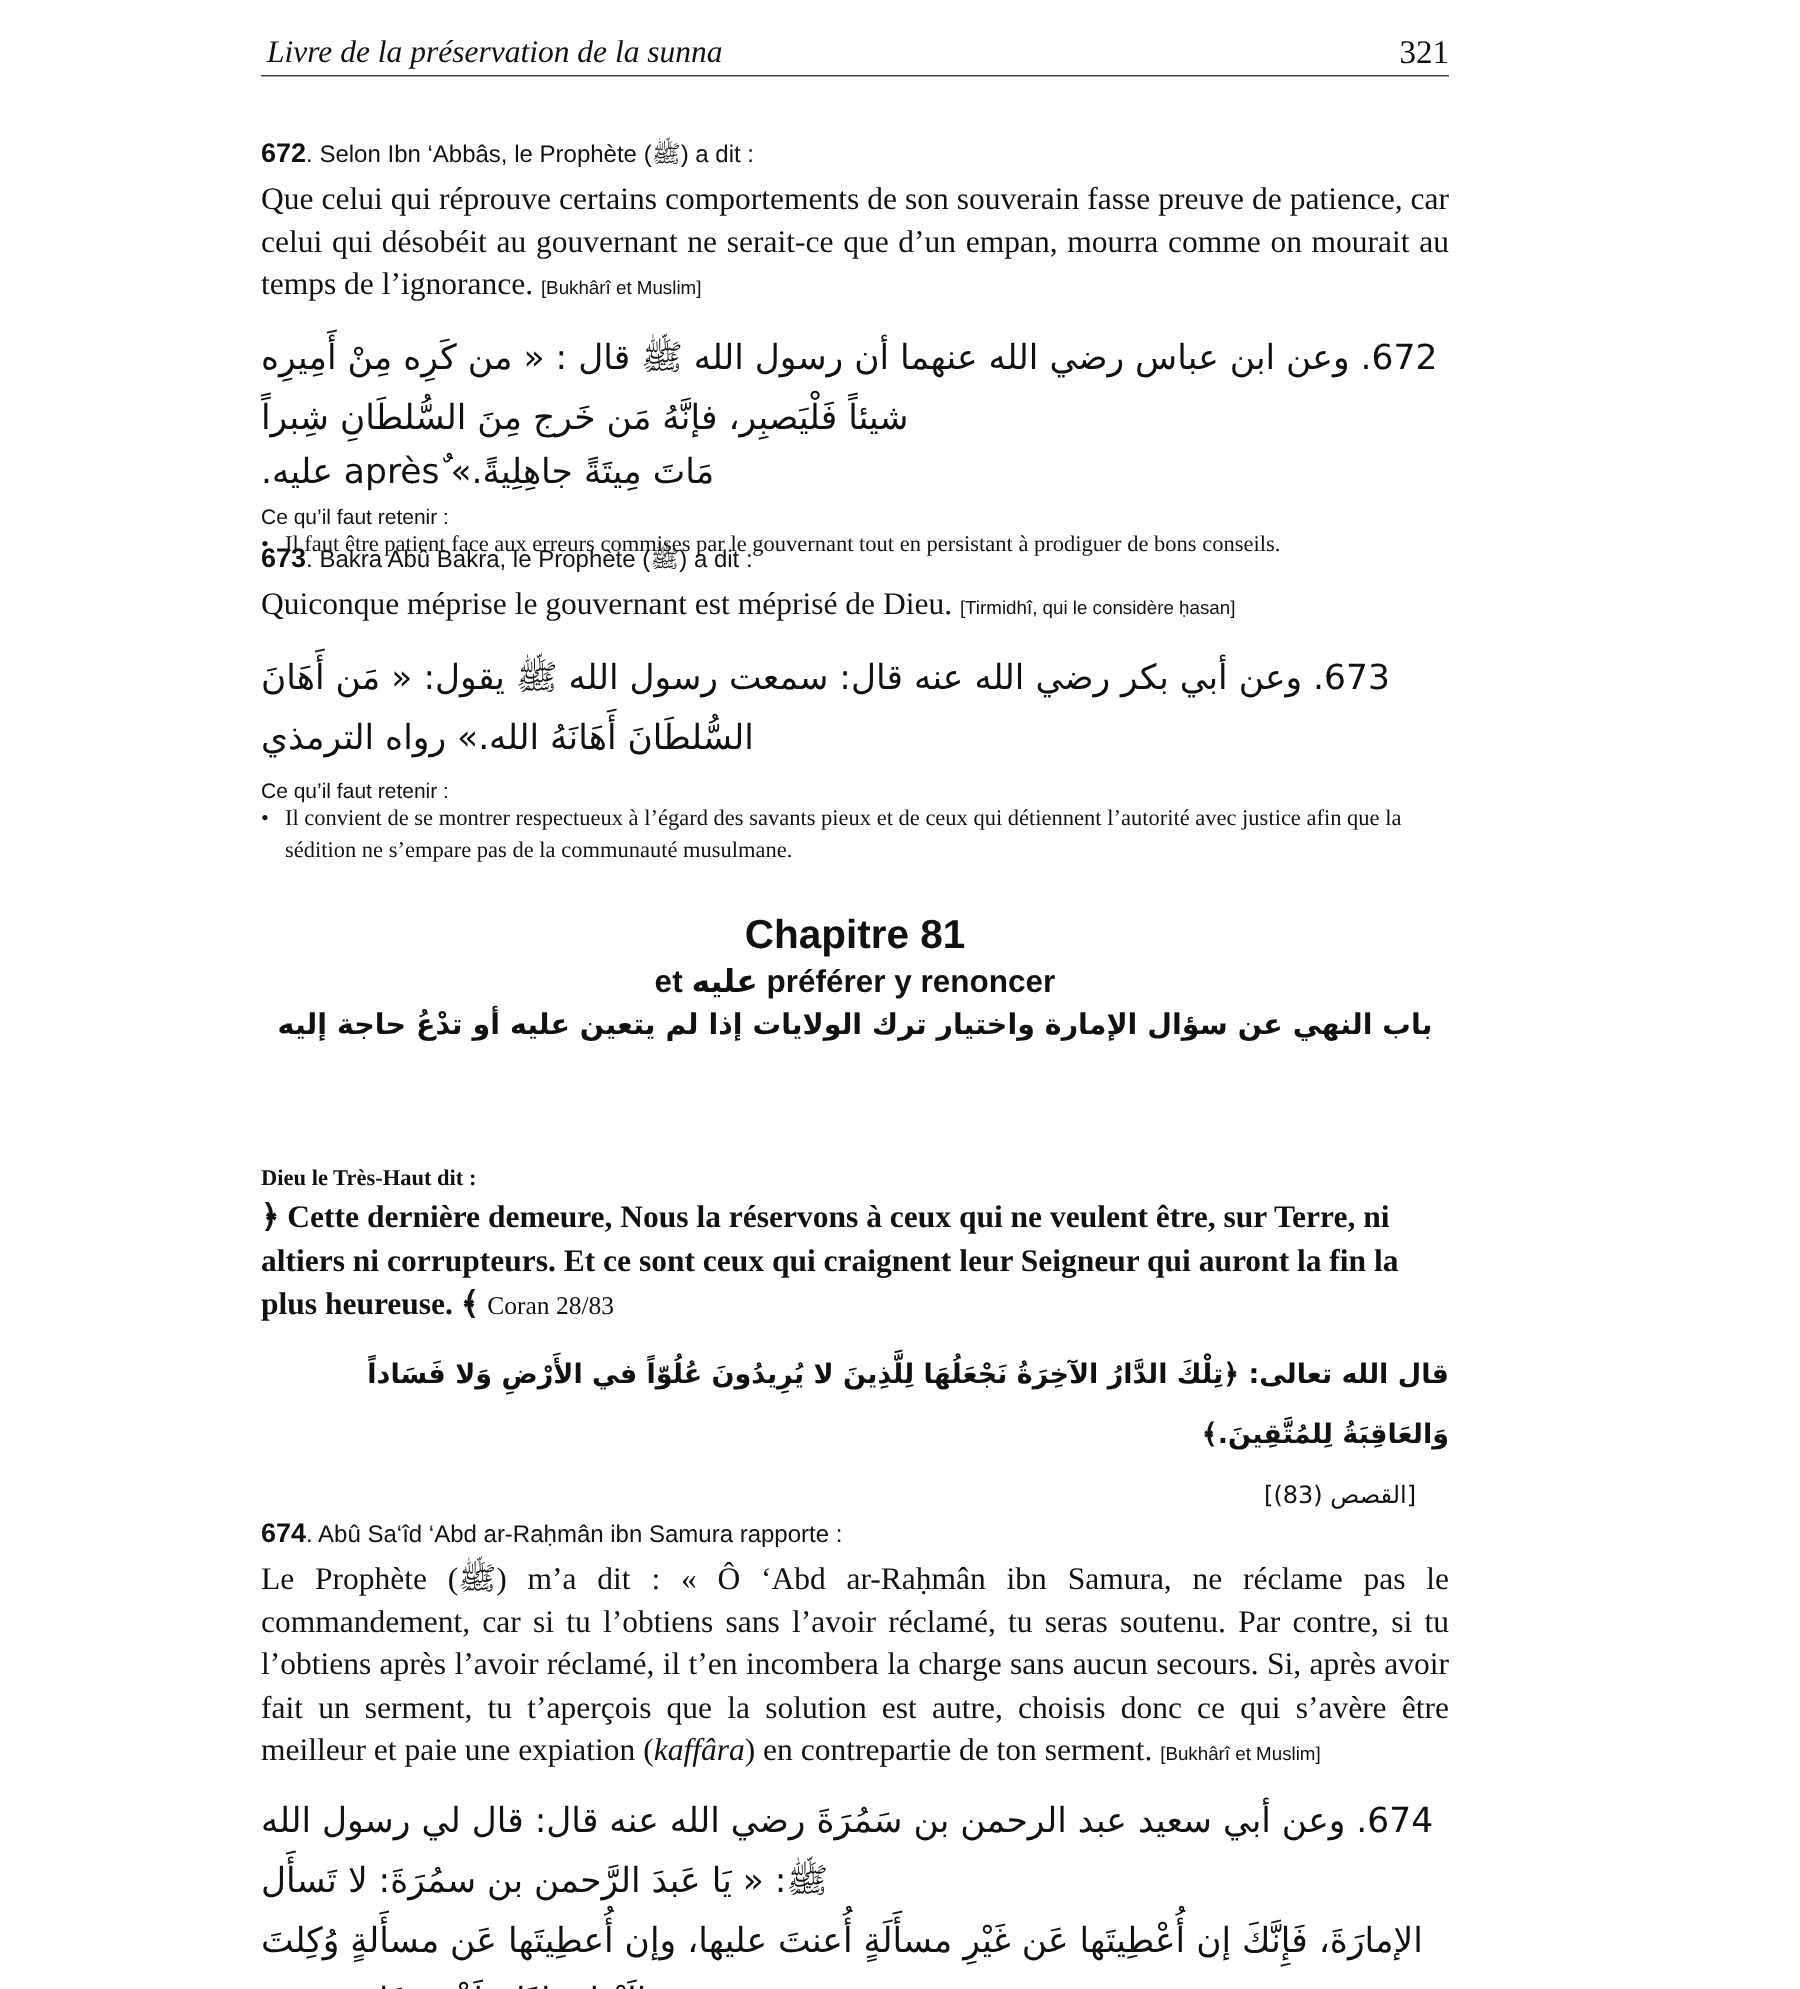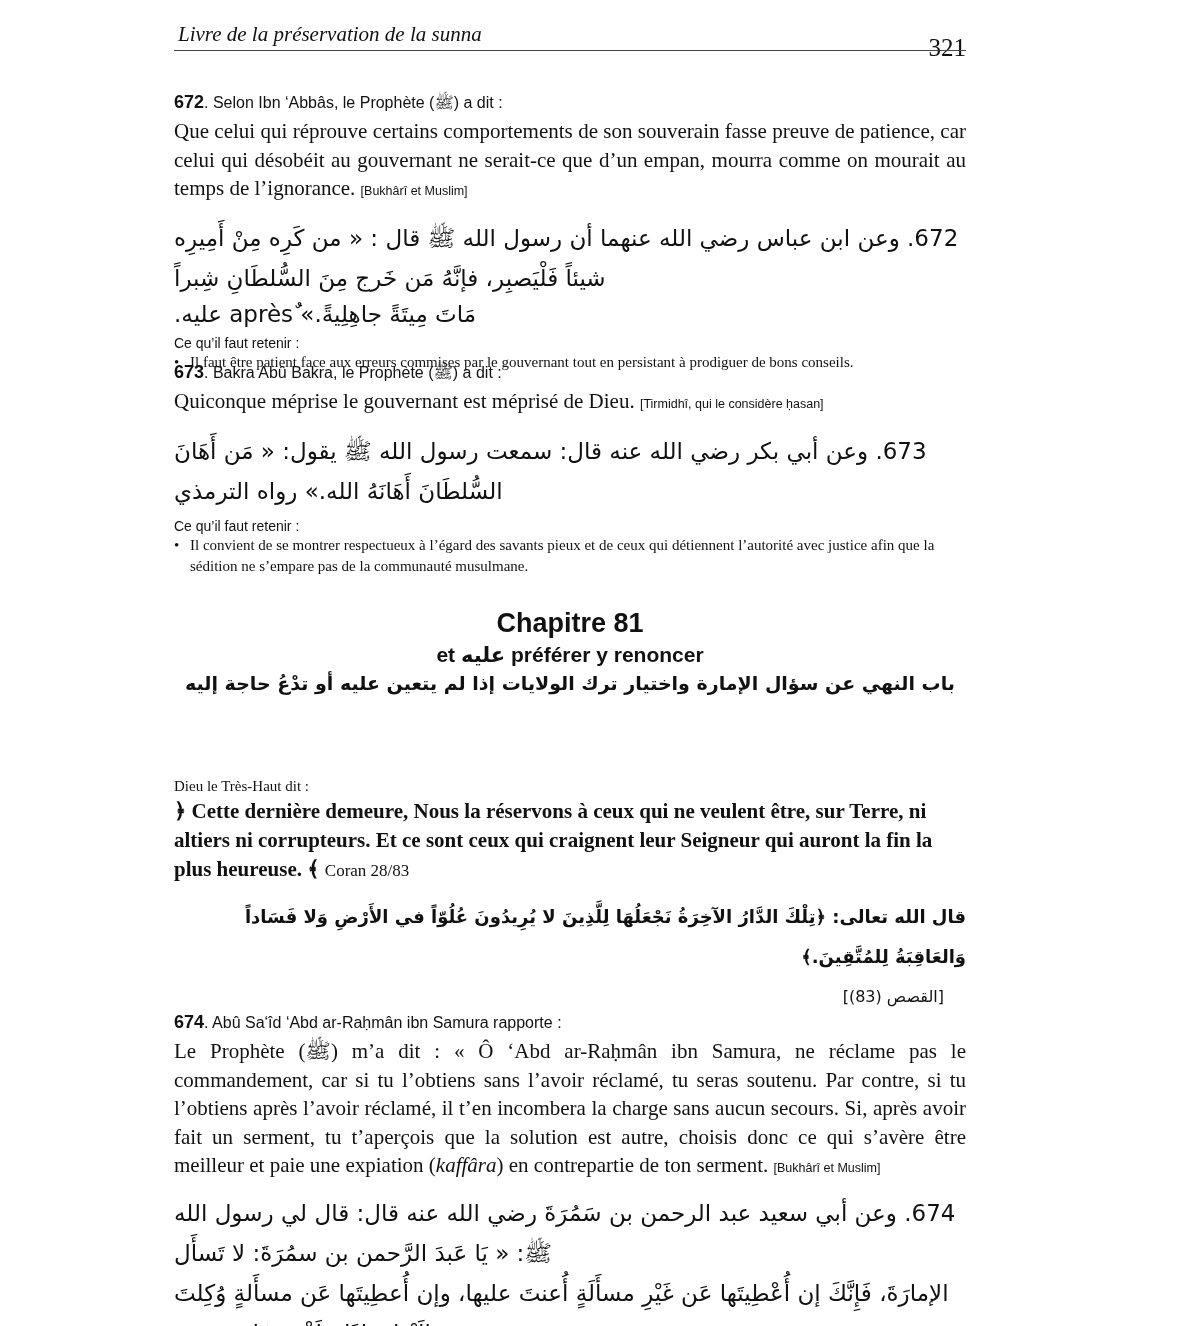--- a/index.html
+++ b/index.html
@@ -10,7 +10,7 @@
 
   .running-head { position: absolute; top: 22px; left: 0; width: 792px; height: 28px; }
   .running-head .title { position: absolute; left: 4px; top: 0; font-style: italic; font-size: 21px; }
-  .running-head .pno { position: absolute; right: 0; top: 12px; font-size: 25px; }
+  .running-head .pno { position: absolute; right: 0; top: 0; font-size: 22px; }
   .running-head .rule { position: absolute; left: 0; right: 0; top: 28px; border-top: 1.5px solid #444; }
 
   .block { position: absolute; left: 0; width: 792px; }

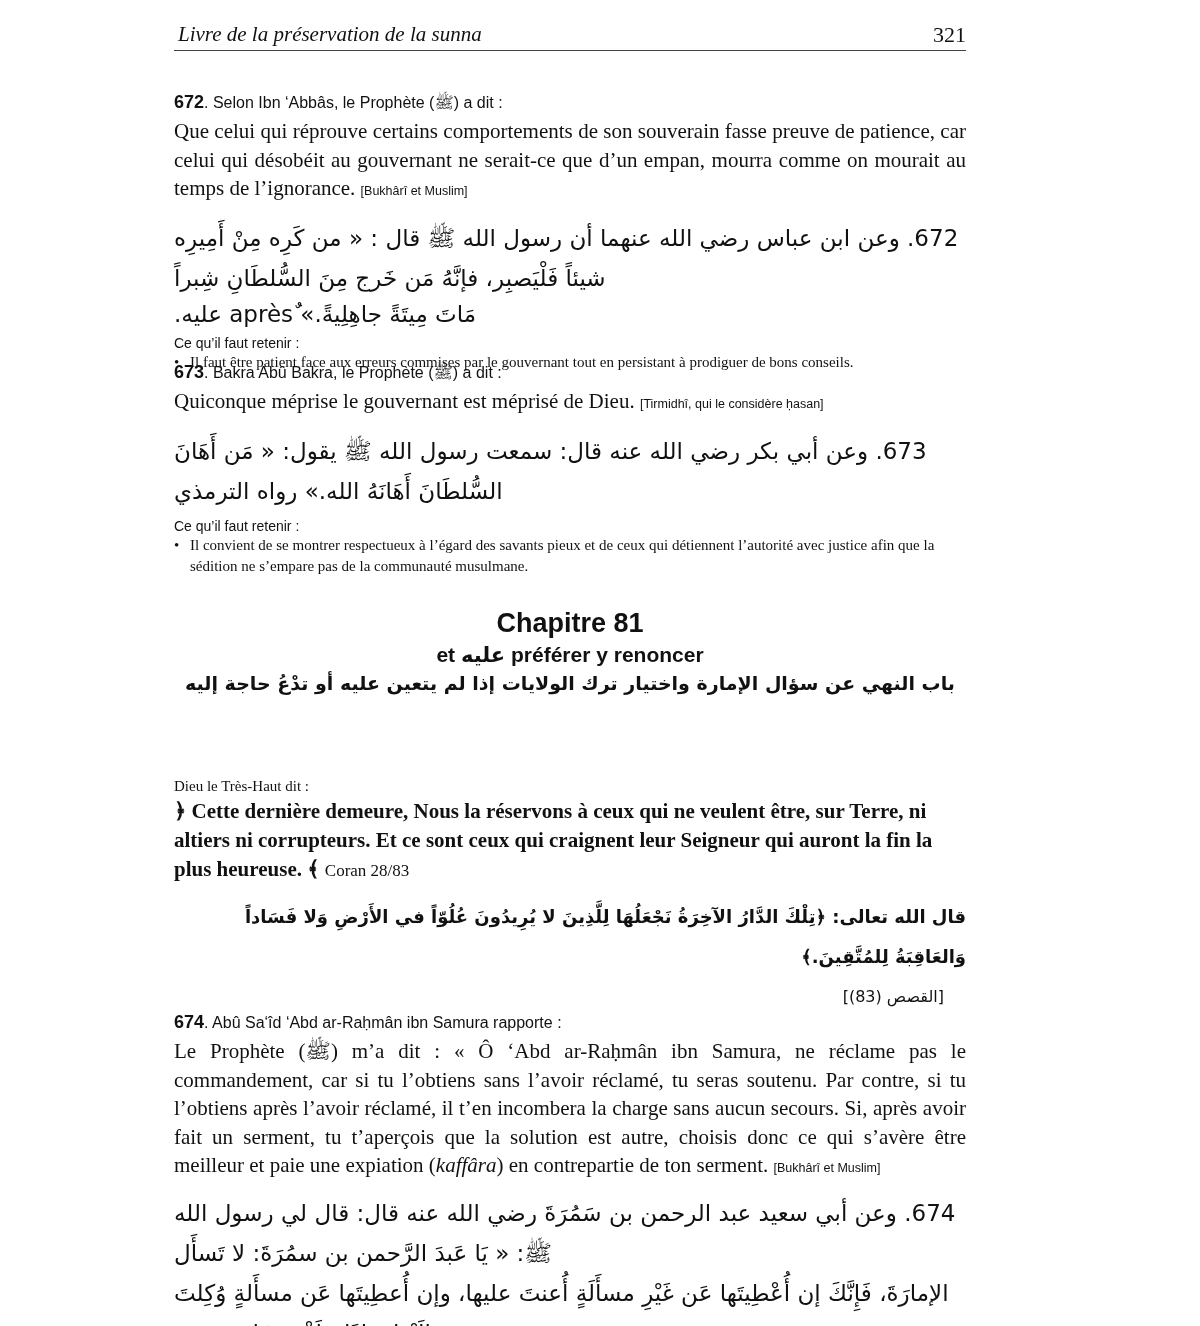--- a/index.html
+++ b/index.html
@@ -29,7 +29,7 @@
   .chap-title { font-weight: bold; font-size: 21px; line-height: 31px; }
   .chap-ar { direction: rtl; text-align: center; font-family: "DejaVu Sans", sans-serif; font-weight: bold; font-size: 19px; }
 
-  .intro { font-size: 15px; }
+  .intro { font-size: 15px; font-weight: bold; }
   .quran-fr { font-size: 21px; line-height: 29px; font-weight: bold; }
   .quran-fr .ref { font-weight: normal; font-size: 17px; }
   .quran-ar { direction: rtl; text-align: right; font-family: "DejaVu Sans", sans-serif; font-weight: bold; font-size: 18px; line-height: 40px; }

